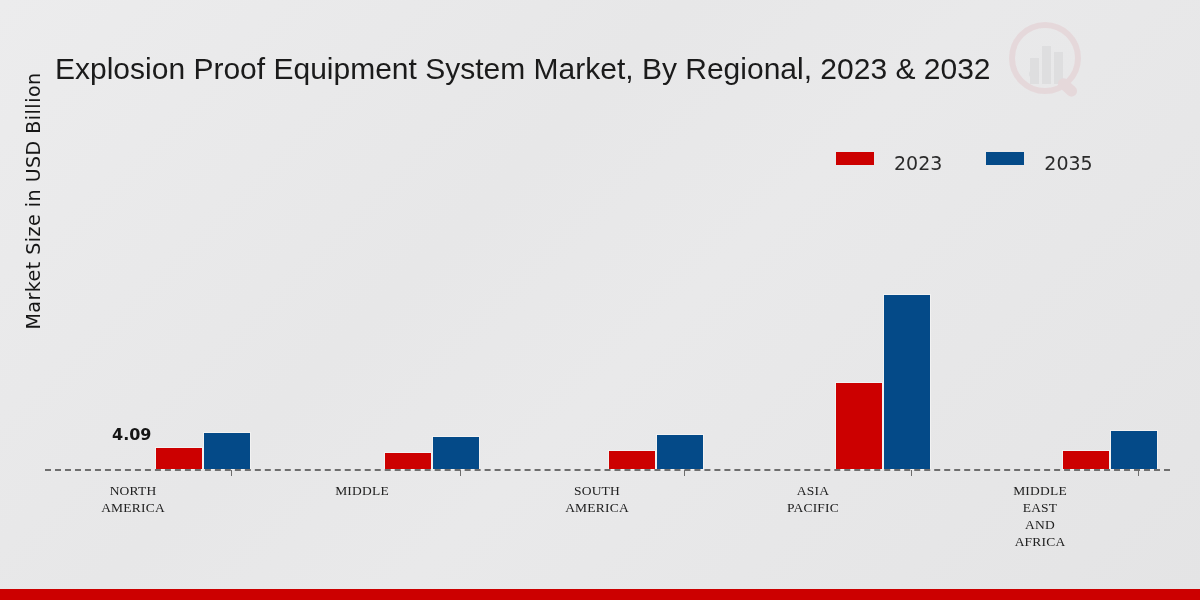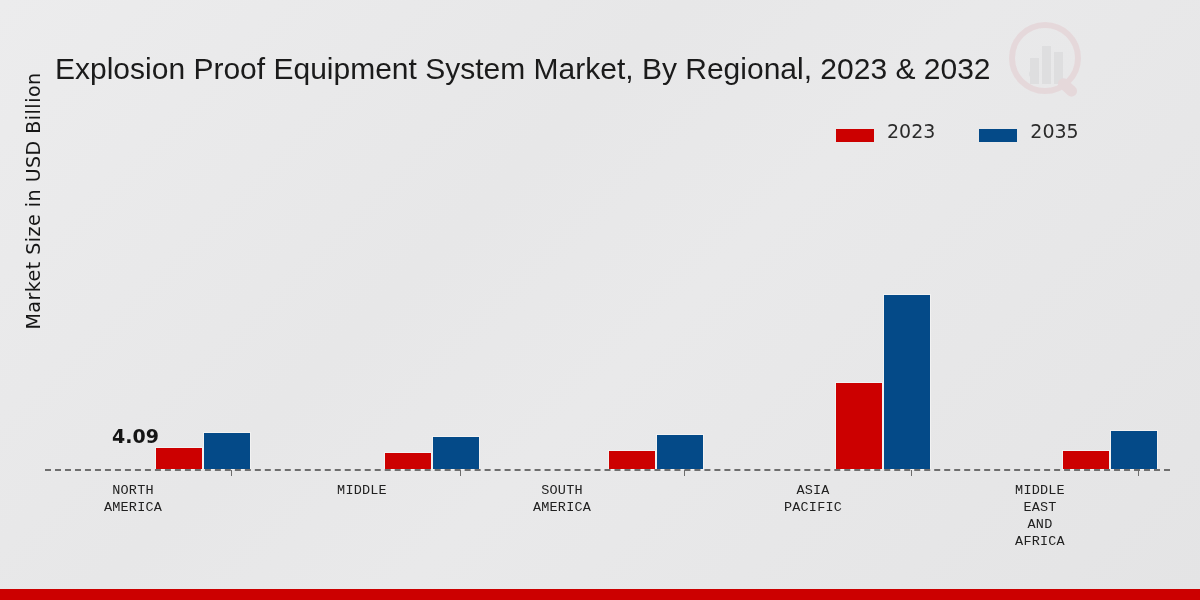--- a/index.html
+++ b/index.html
@@ -59,8 +59,9 @@
   }
   .legend-item {
     display: flex;
-    align-items: flex-end;
-    gap: 13px;
+    align-items: flex-start;
+    gap: 20px;
+    margin-top: 32px;
   }
   .legend-swatch {
     width: 38px;

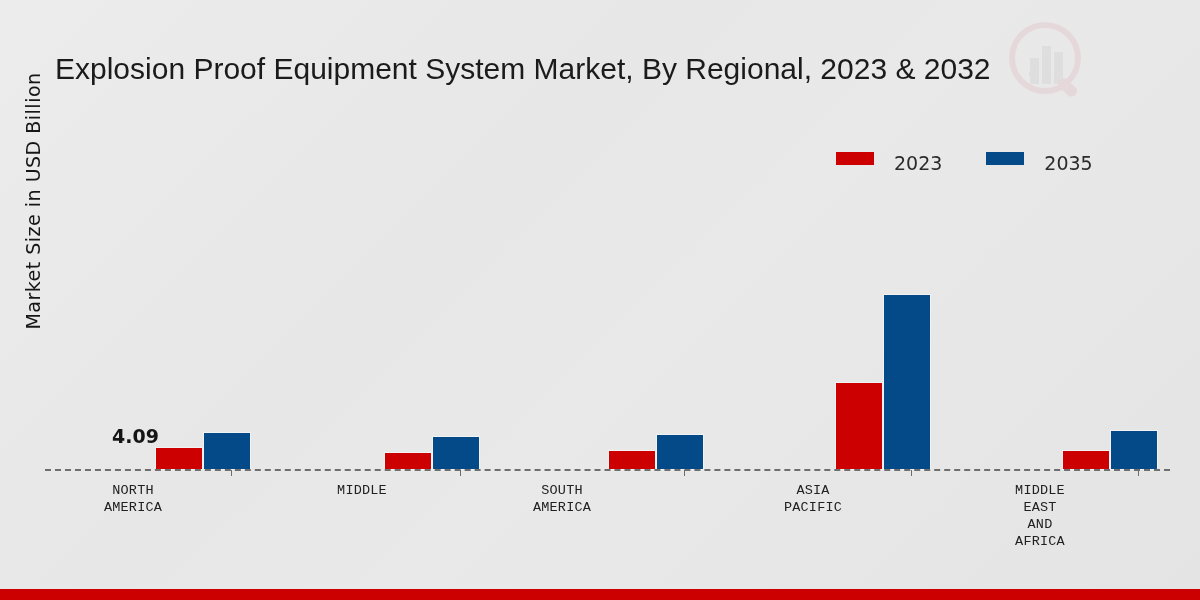--- a/index.html
+++ b/index.html
@@ -130,7 +130,7 @@
 
   .bar-value {
     position: absolute;
-    font-size: 19px;
+    font-size: 16px;
     font-weight: bold;
     color: #151515;
     white-space: nowrap;

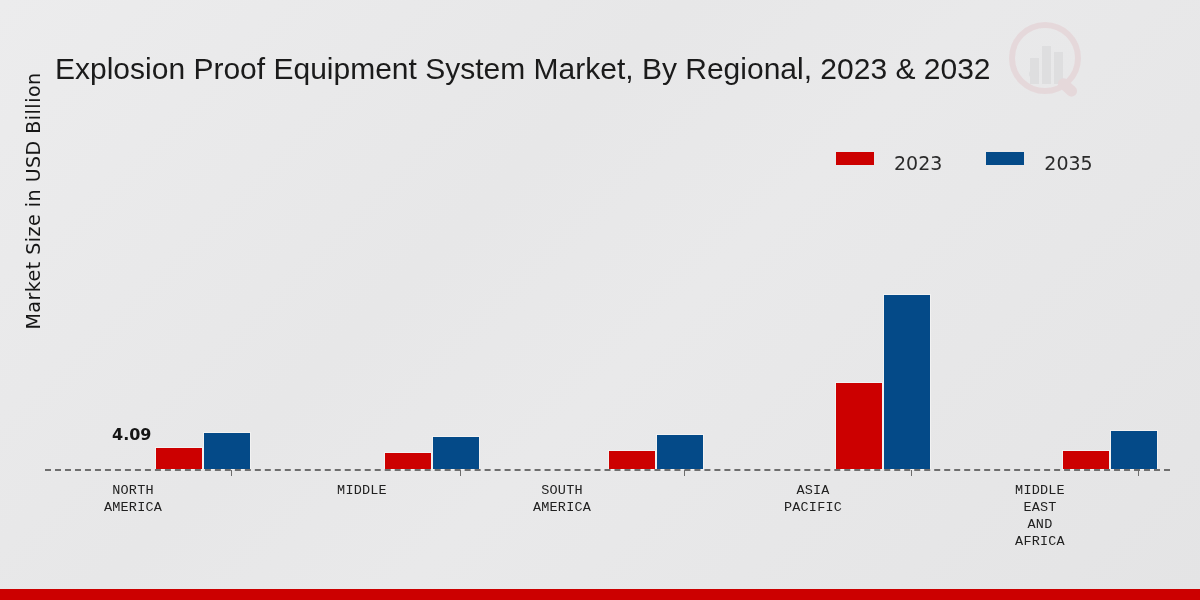--- a/index.html
+++ b/index.html
@@ -153,7 +153,7 @@
     color: #212121;
     text-align: center;
     white-space: pre-line;
-    font-family: Liberation Mono, monospace;
+    font-family: Liberation Serif, serif;
     letter-spacing: 0.2px;
   }
 

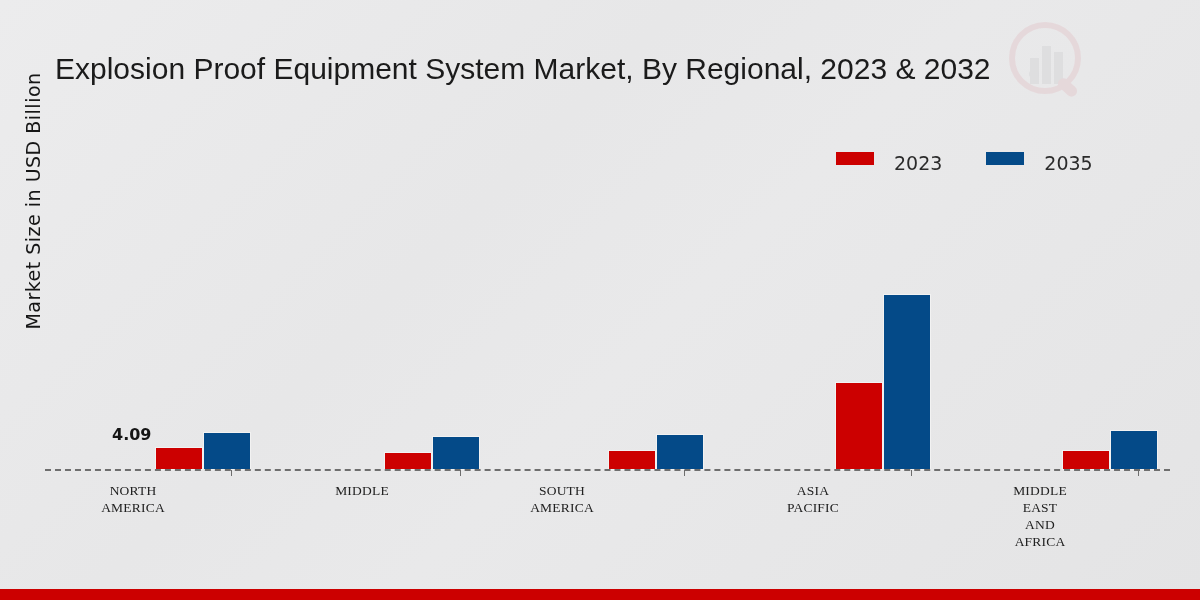--- a/index.html
+++ b/index.html
@@ -249,7 +249,7 @@
   <div class="cat-label" style="left:68px; width:130px">NORTH
 AMERICA</div>
   <div class="cat-label" style="left:297px; width:130px">MIDDLE</div>
-  <div class="cat-label" style="left:497px; width:130px">SOUTH
+  <div class="cat-label" style="left:532px; width:130px">SOUTH
 AMERICA</div>
   <div class="cat-label" style="left:748px; width:130px">ASIA
 PACIFIC</div>

